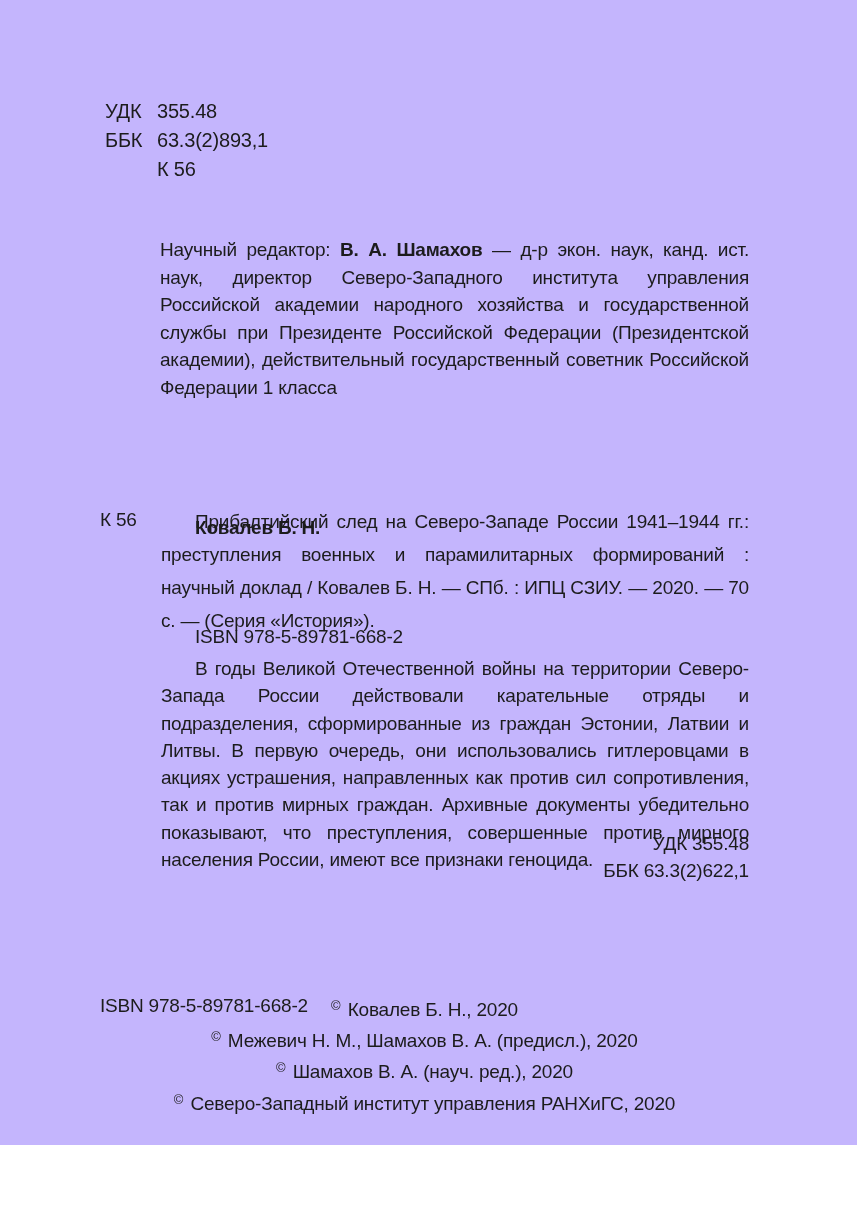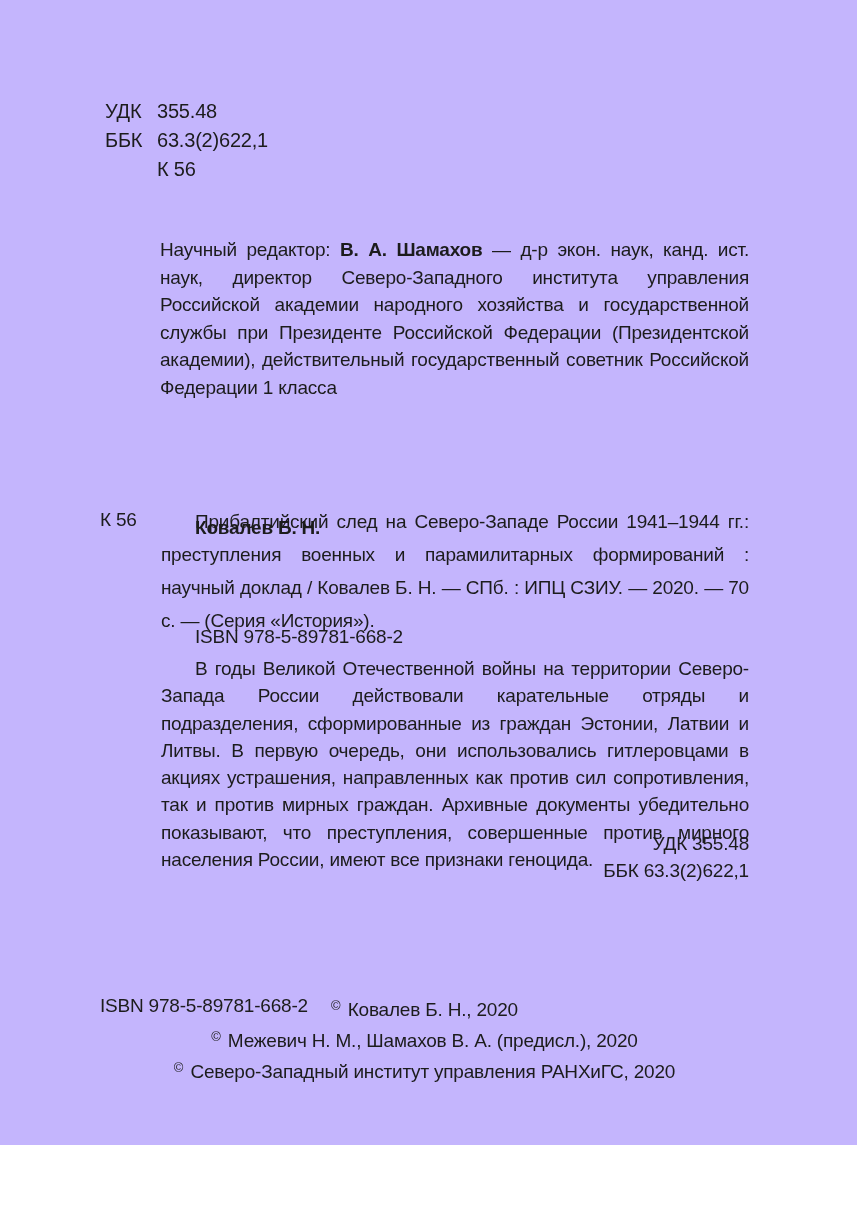--- a/index.html
+++ b/index.html
@@ -135,7 +135,7 @@
 
   <div class="top-block">
     <div><span class="lbl">УДК</span><span>355.48</span></div>
-    <div><span class="lbl">ББК</span><span>63.3(2)622,1</span></div>
+    <div><span class="lbl">ББК</span><span>63.3(2)893,1</span></div>
     <div class="indent">К 56</div>
   </div>
 

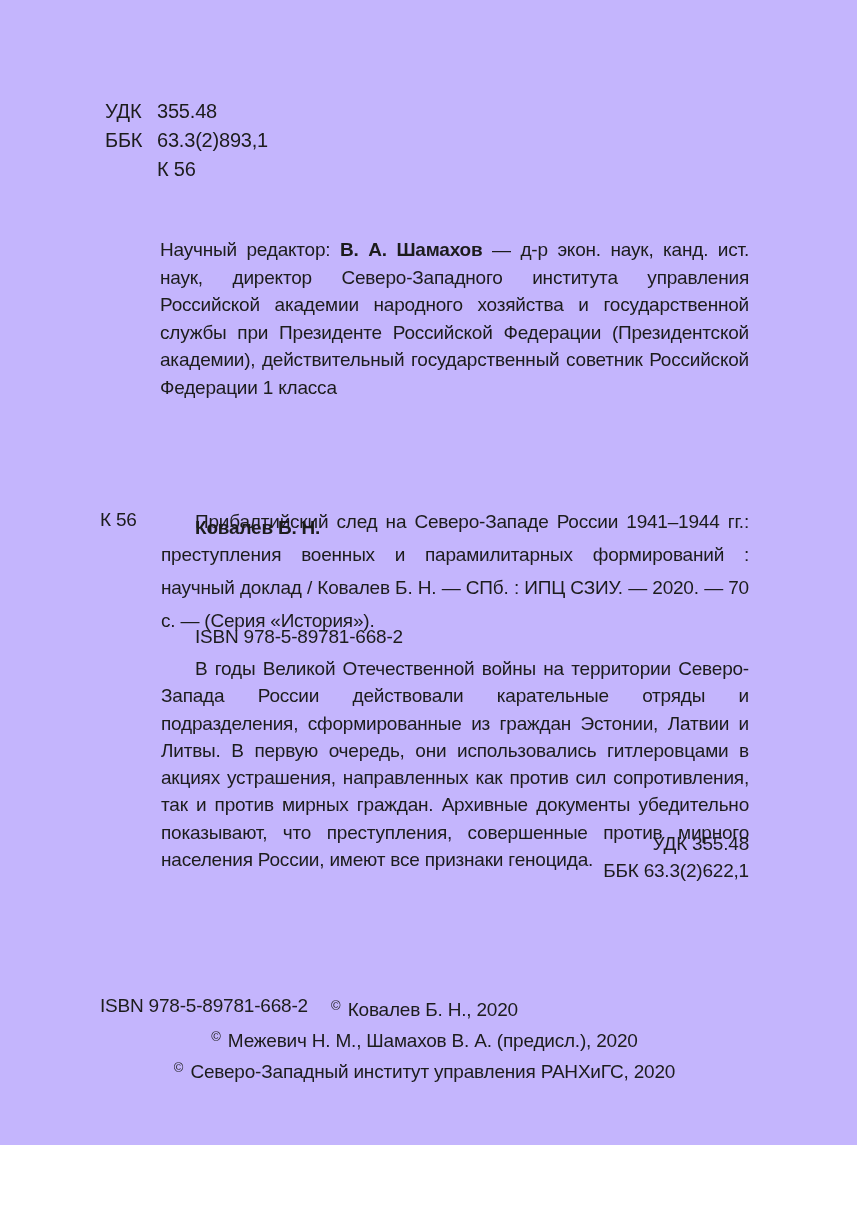--- a/index.html
+++ b/index.html
@@ -158,6 +158,7 @@
     <div class="copyright-list">
       <div><span class="copyright-sign">©</span><span>Ковалев Б. Н., 2020</span></div>
       <div><span class="copyright-sign">©</span><span>Межевич Н. М., Шамахов В. А. (предисл.), 2020</span></div>
+      <div><span class="copyright-sign">©</span><span>Шамахов В. А. (науч. ред.), 2020</span></div>
       <div><span class="copyright-sign">©</span><span>Северо-Западный институт управления РАНХиГС, 2020</span></div>
     </div>
   </div>

